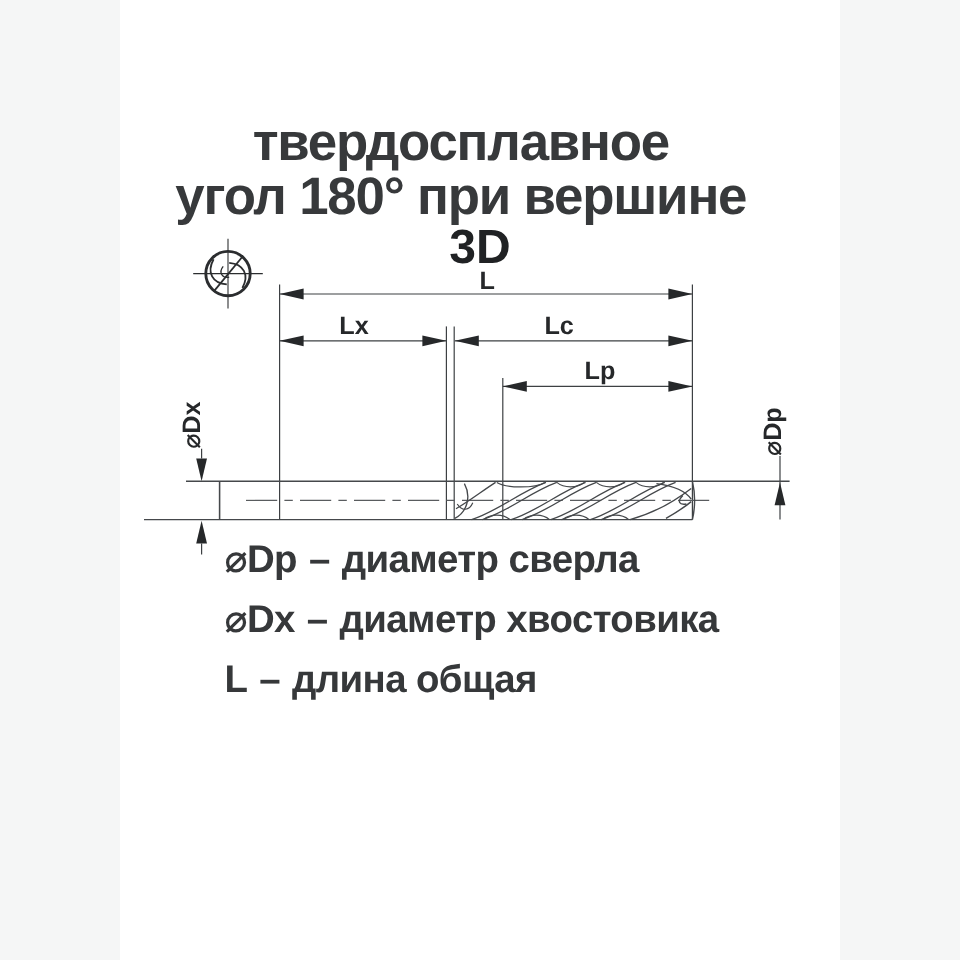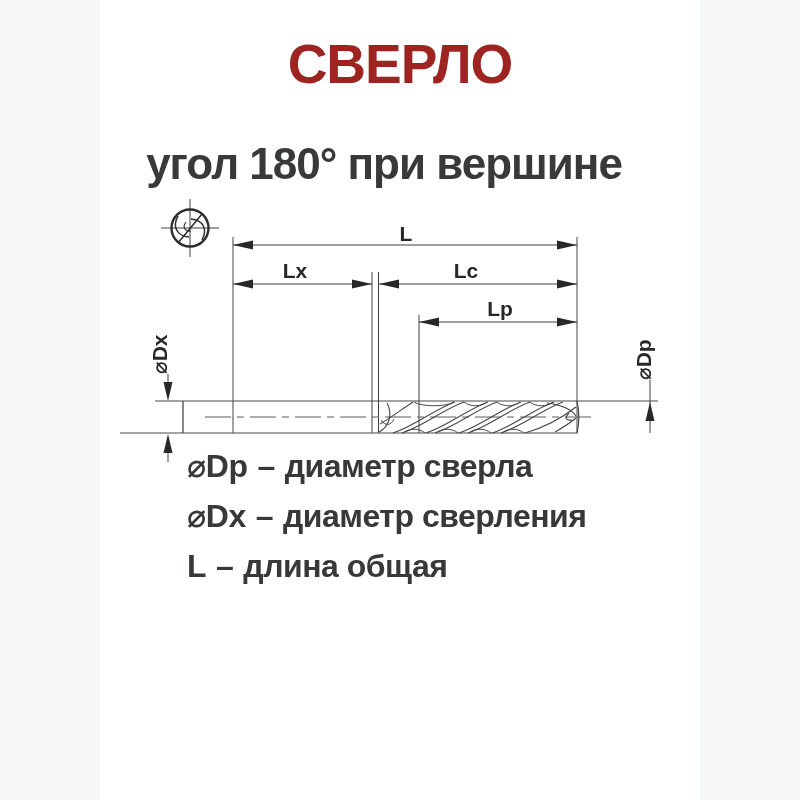--- a/index.html
+++ b/index.html
@@ -35,7 +35,6 @@
 <div class="stage">
   <div class="canvas-white"></div>
 
-  <div class="hdr title">СВЕРЛО</div>
   <div class="hdr sub sub2">угол 180° при вершине</div>
 
   <svg class="drawing" viewBox="0 0 800 800">

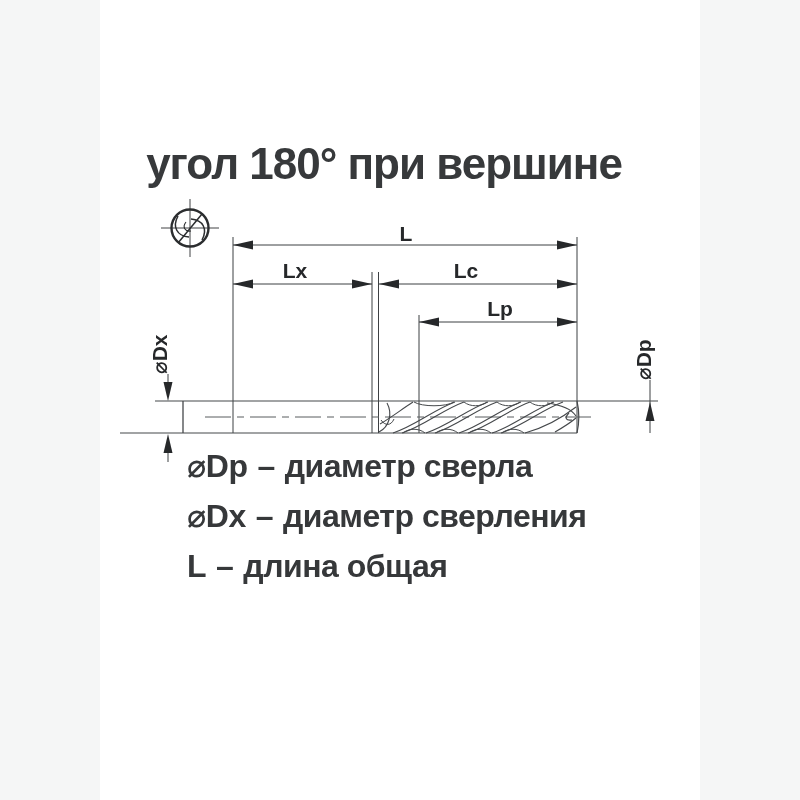--- a/index.html
+++ b/index.html
@@ -35,6 +35,7 @@
 <div class="stage">
   <div class="canvas-white"></div>
 
+  <div class="hdr sub sub1">твердосплавное</div>
   <div class="hdr sub sub2">угол 180° при вершине</div>
 
   <svg class="drawing" viewBox="0 0 800 800">

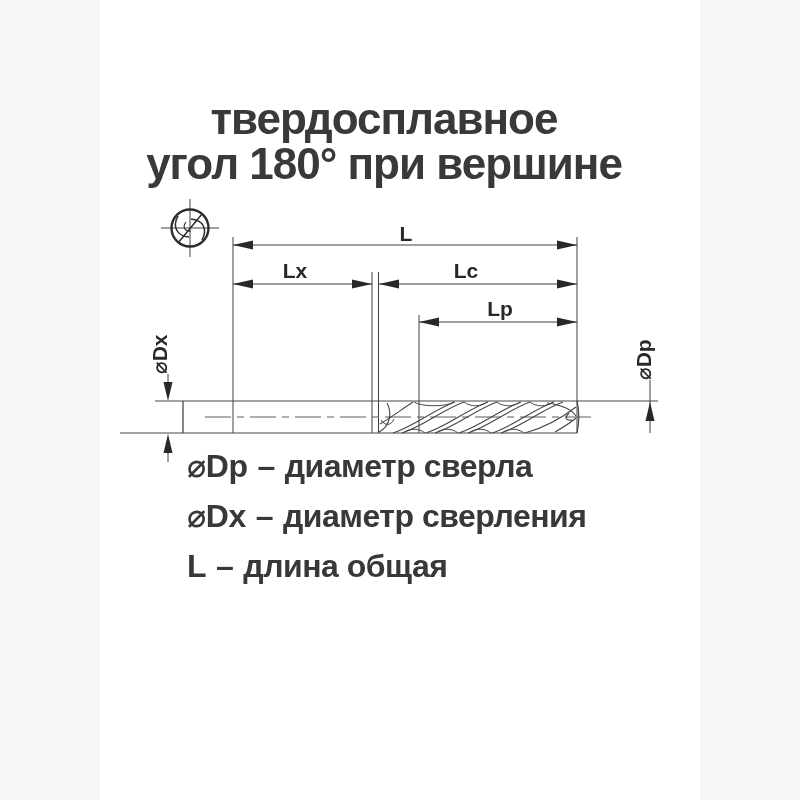--- a/index.html
+++ b/index.html
@@ -37,6 +37,7 @@
 
   <div class="hdr sub sub1">твердосплавное</div>
   <div class="hdr sub sub2">угол 180° при вершине</div>
+  <div class="hdr series">3D</div>
 
   <svg class="drawing" viewBox="0 0 800 800">
 

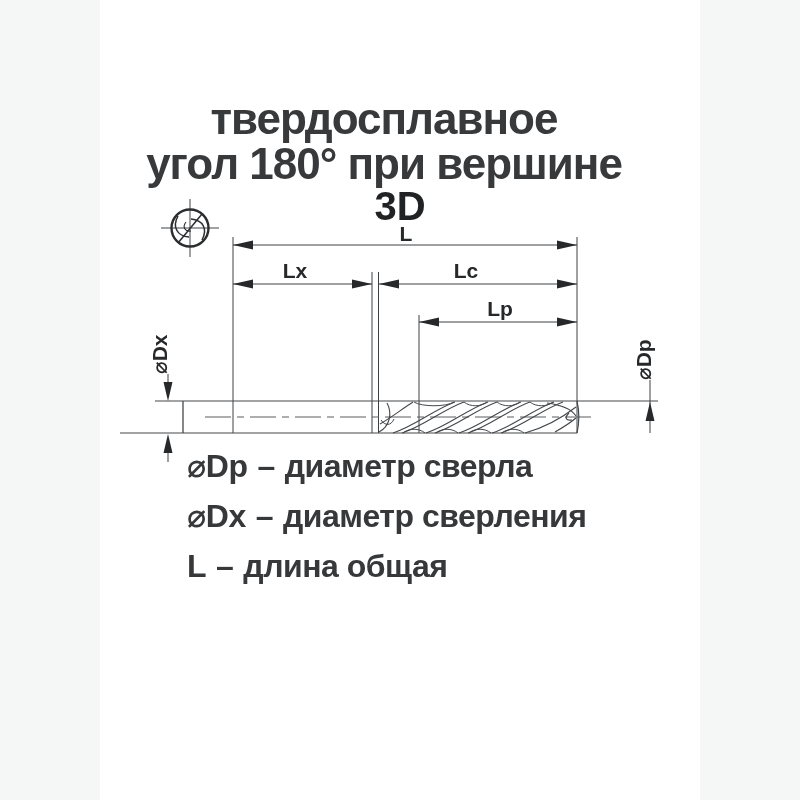--- a/index.html
+++ b/index.html
@@ -145,7 +145,7 @@
       <span>⌀Dp</span><span class="dash">–</span><span>диаметр сверла</span>
     </div>
     <div class="legend-row">
-      <span>⌀Dx</span><span class="dash">–</span><span>диаметр сверления</span>
+      <span>⌀Dx</span><span class="dash">–</span><span>диаметр хвостовика</span>
     </div>
     <div class="legend-row">
       <span>L</span><span class="dash">–</span><span>длина общая</span>

